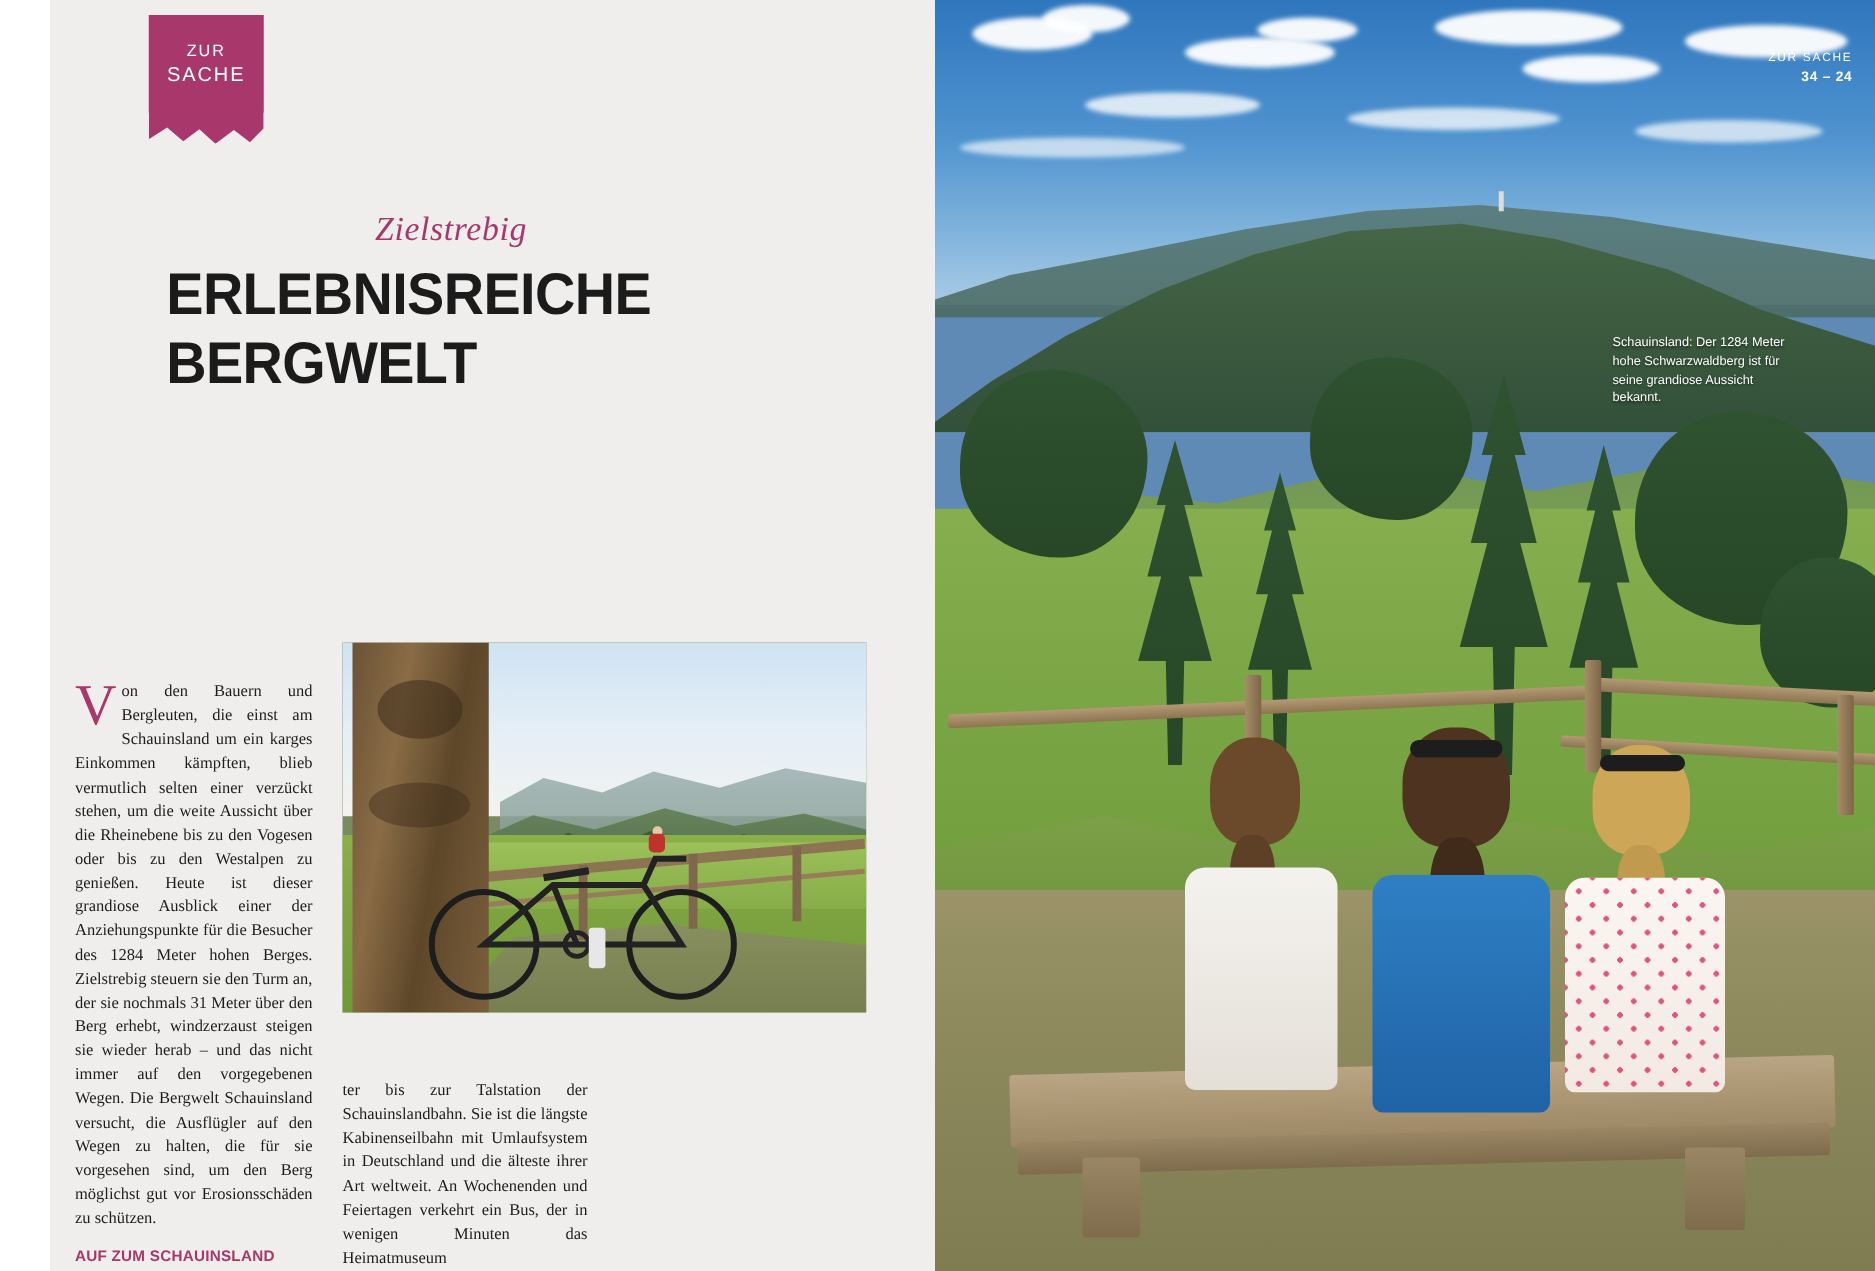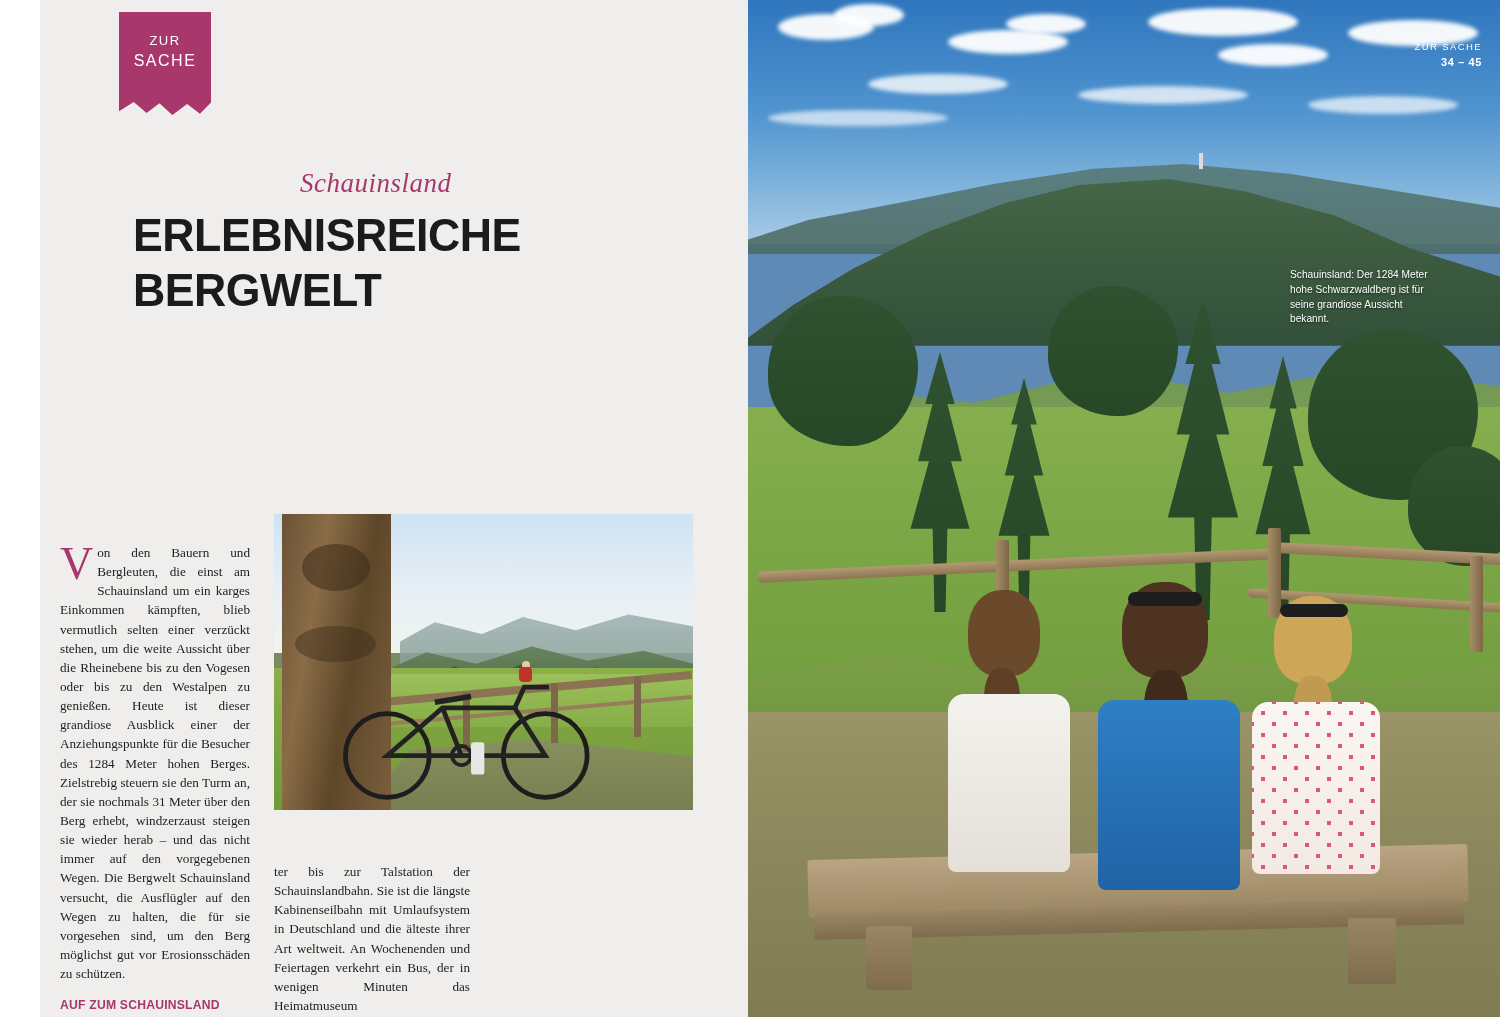--- a/index.html
+++ b/index.html
@@ -493,7 +493,7 @@
 
     <div class="photo-credit">
       <div class="pc-label">ZUR SACHE</div>
-      <div class="pc-pages">34 – 45</div>
+      <div class="pc-pages">34 – 24</div>
     </div>
 
     <div class="photo-caption">Schauinsland: Der 1284 Meter hohe Schwarzwaldberg ist für seine grandiose Aussicht bekannt.</div>

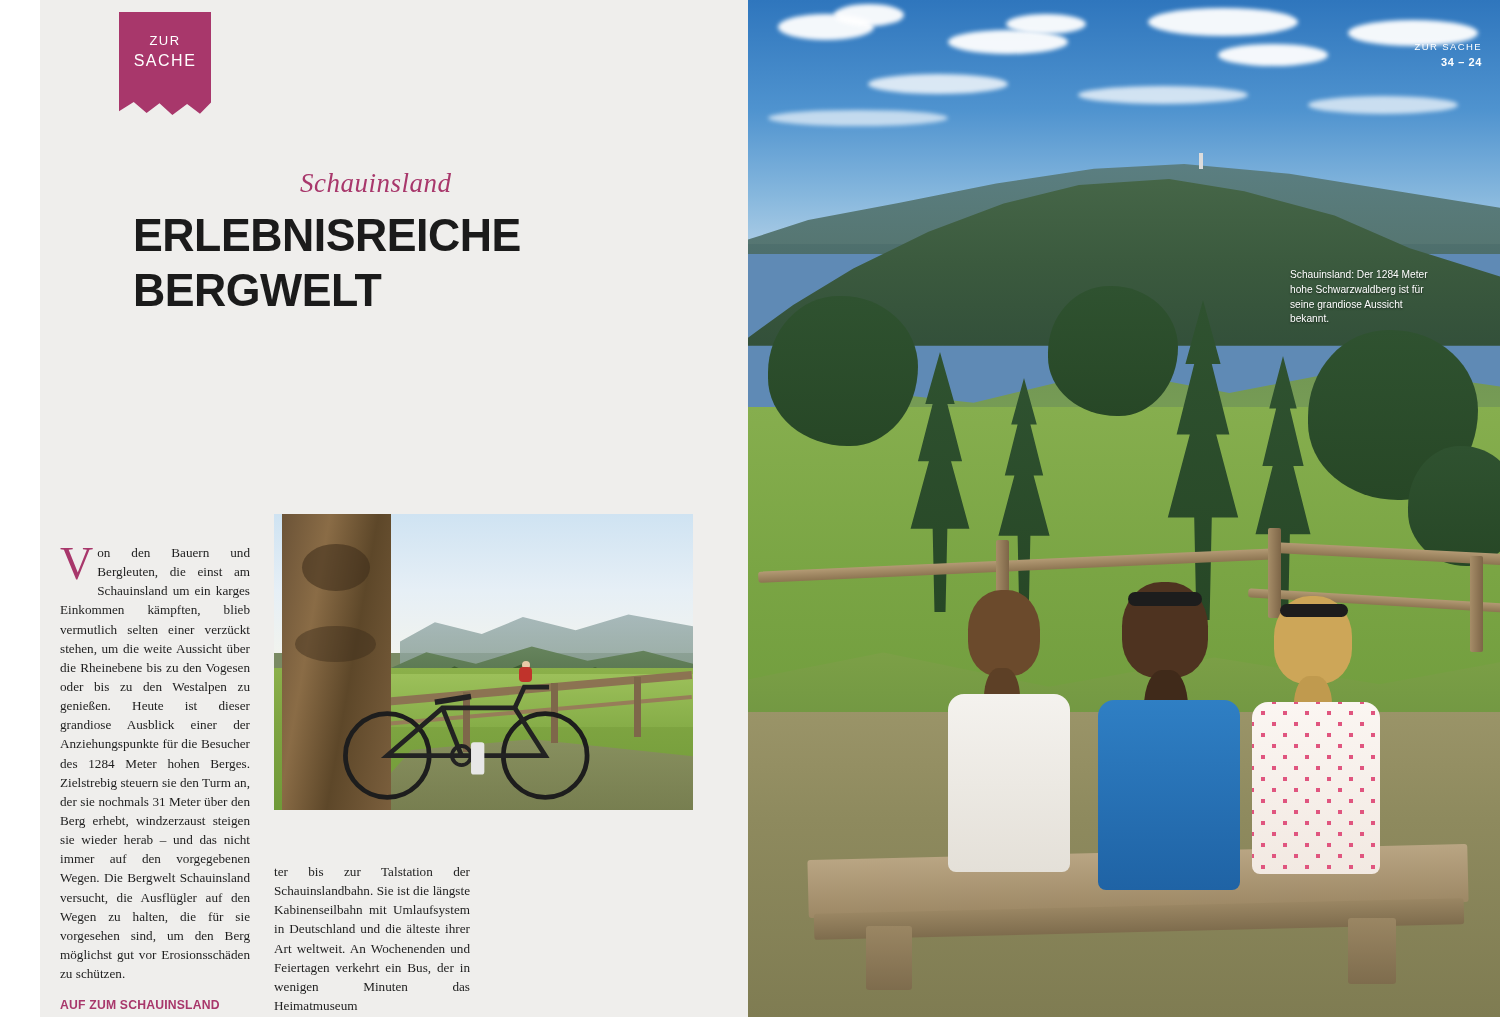--- a/index.html
+++ b/index.html
@@ -374,7 +374,7 @@
       </div>
     </div>
 
-    <div class="kicker">Schauinsland</div>
+    <div class="kicker">Zielstrebig</div>
     <div class="headline">ERLEBNISREICHE BERGWELT</div>
 
     <div class="inline-photo">

